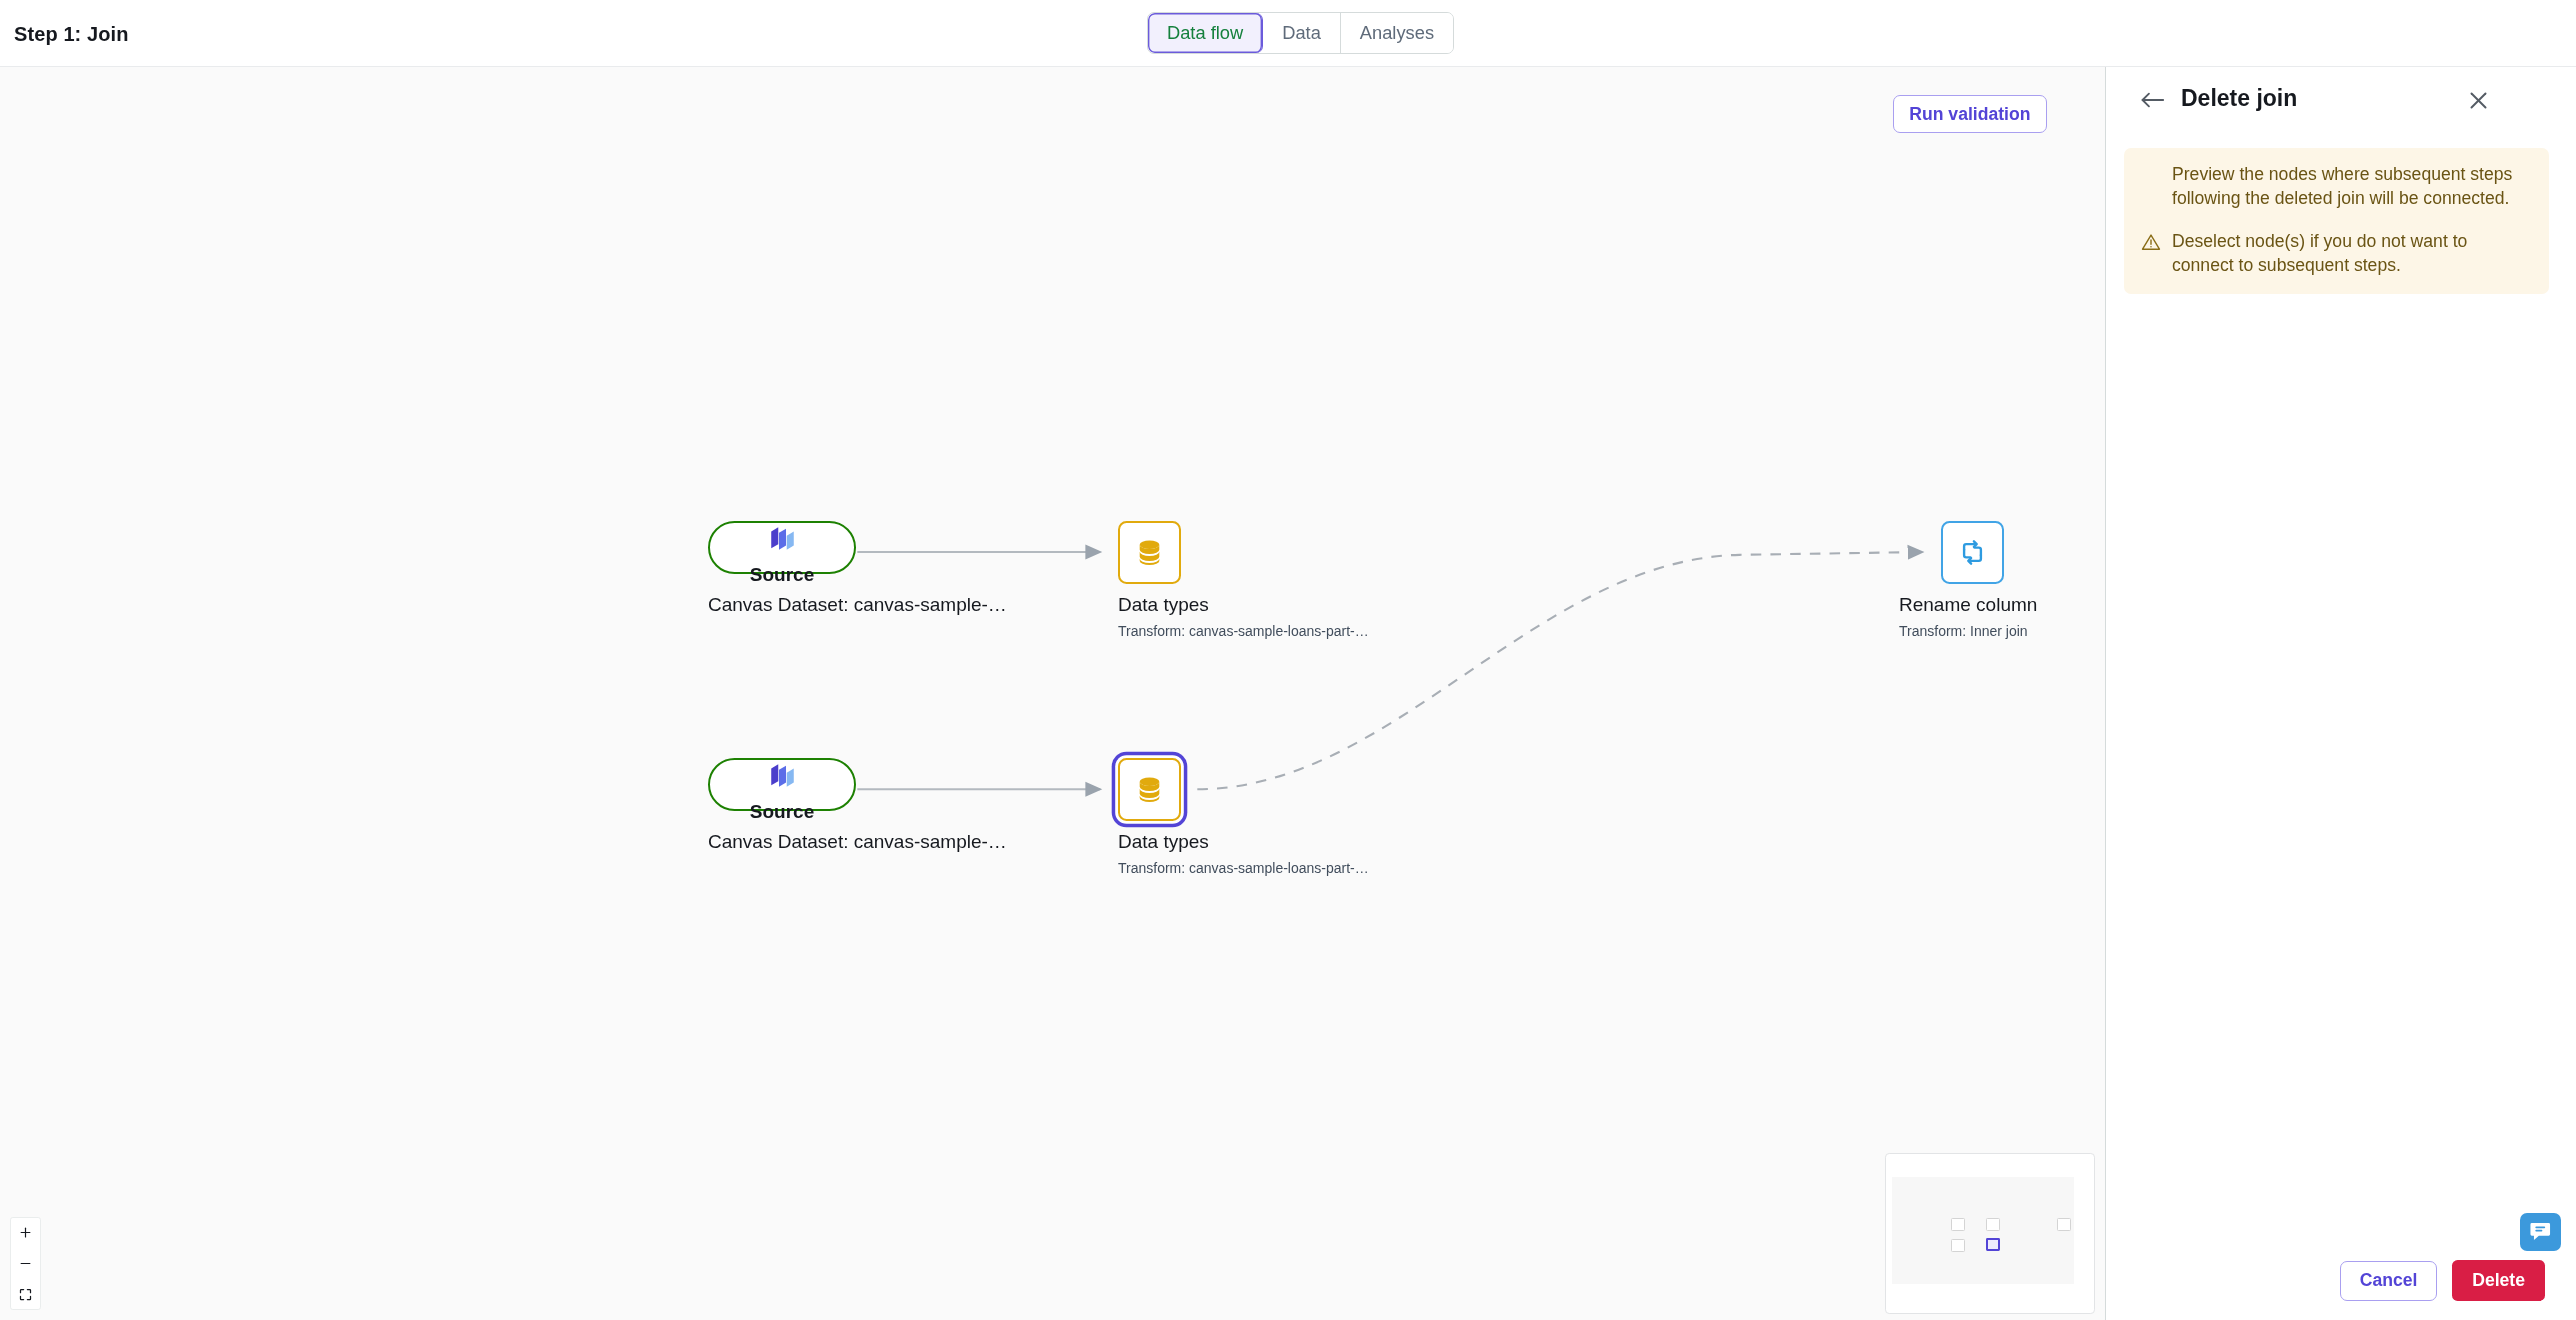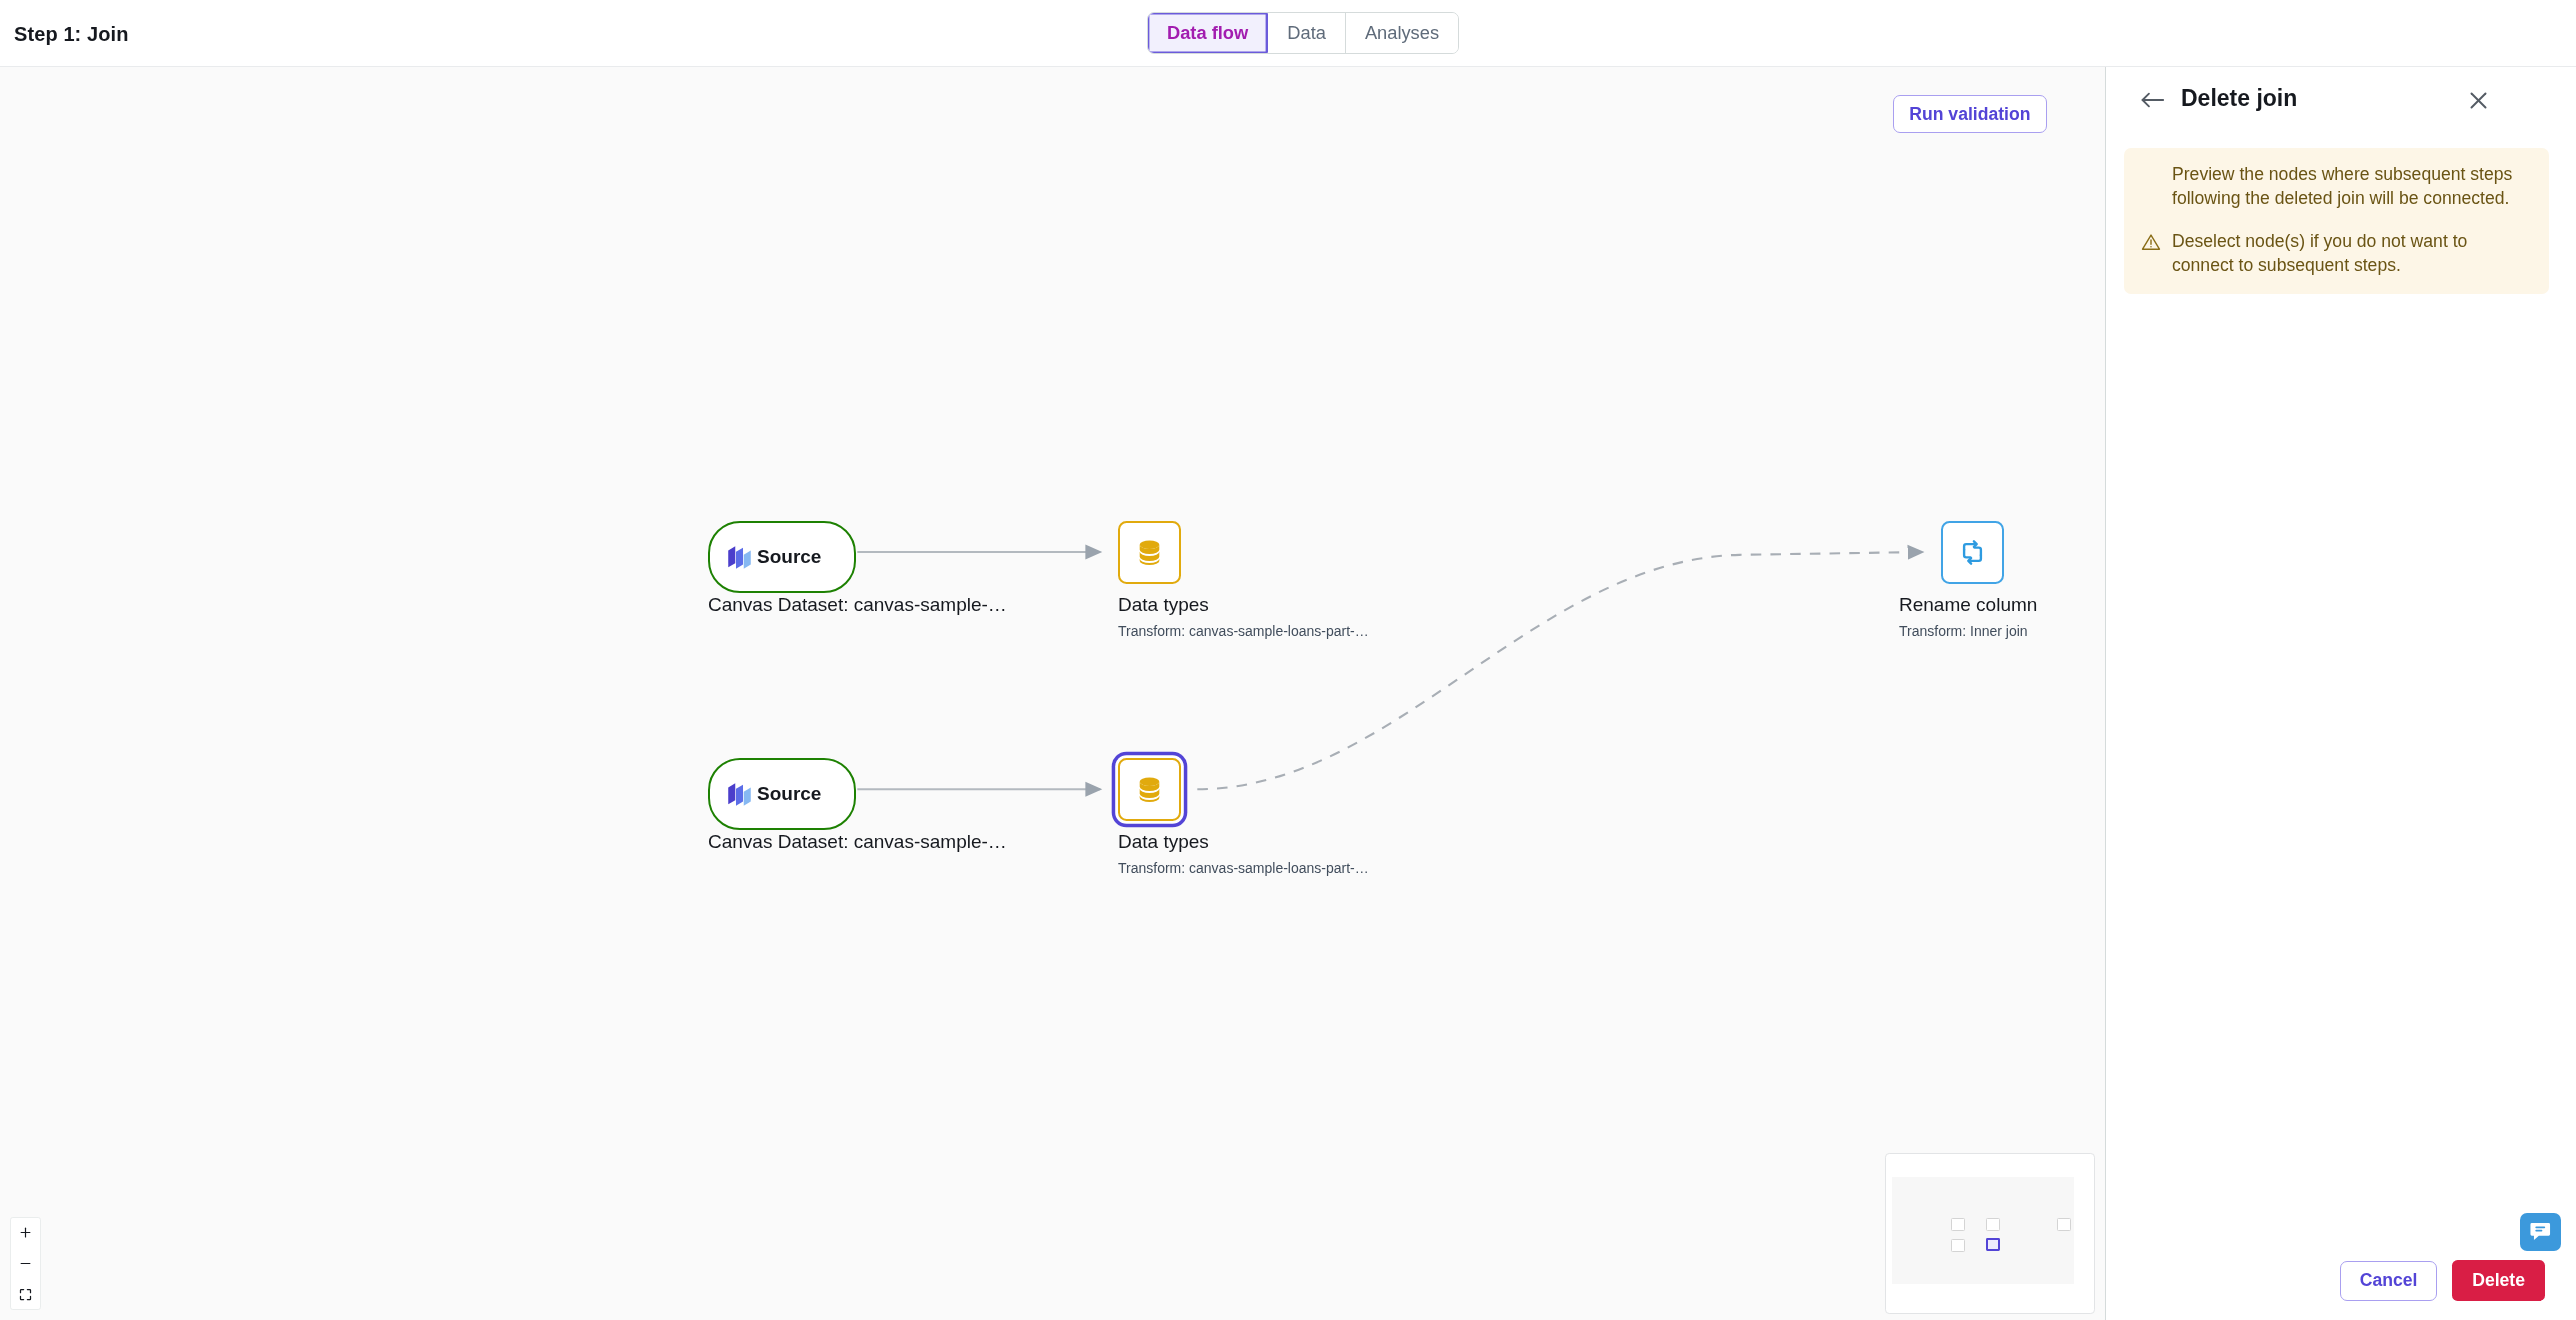--- a/index.html
+++ b/index.html
@@ -53,10 +53,10 @@
   .tab-item:last-child { border-right: none; }
   .tab-item.active {
     background: #f2f0fd;
-    color: #a21caf;
-    font-weight: 700;
+    color: #15803d;
+    font-weight: 400;
     box-shadow: inset 0 0 0 1.4px #6b5bdb;
-    border-radius: 1px;
+    border-radius: 7px;
     border-right-color: #6b5bdb;
   }
 

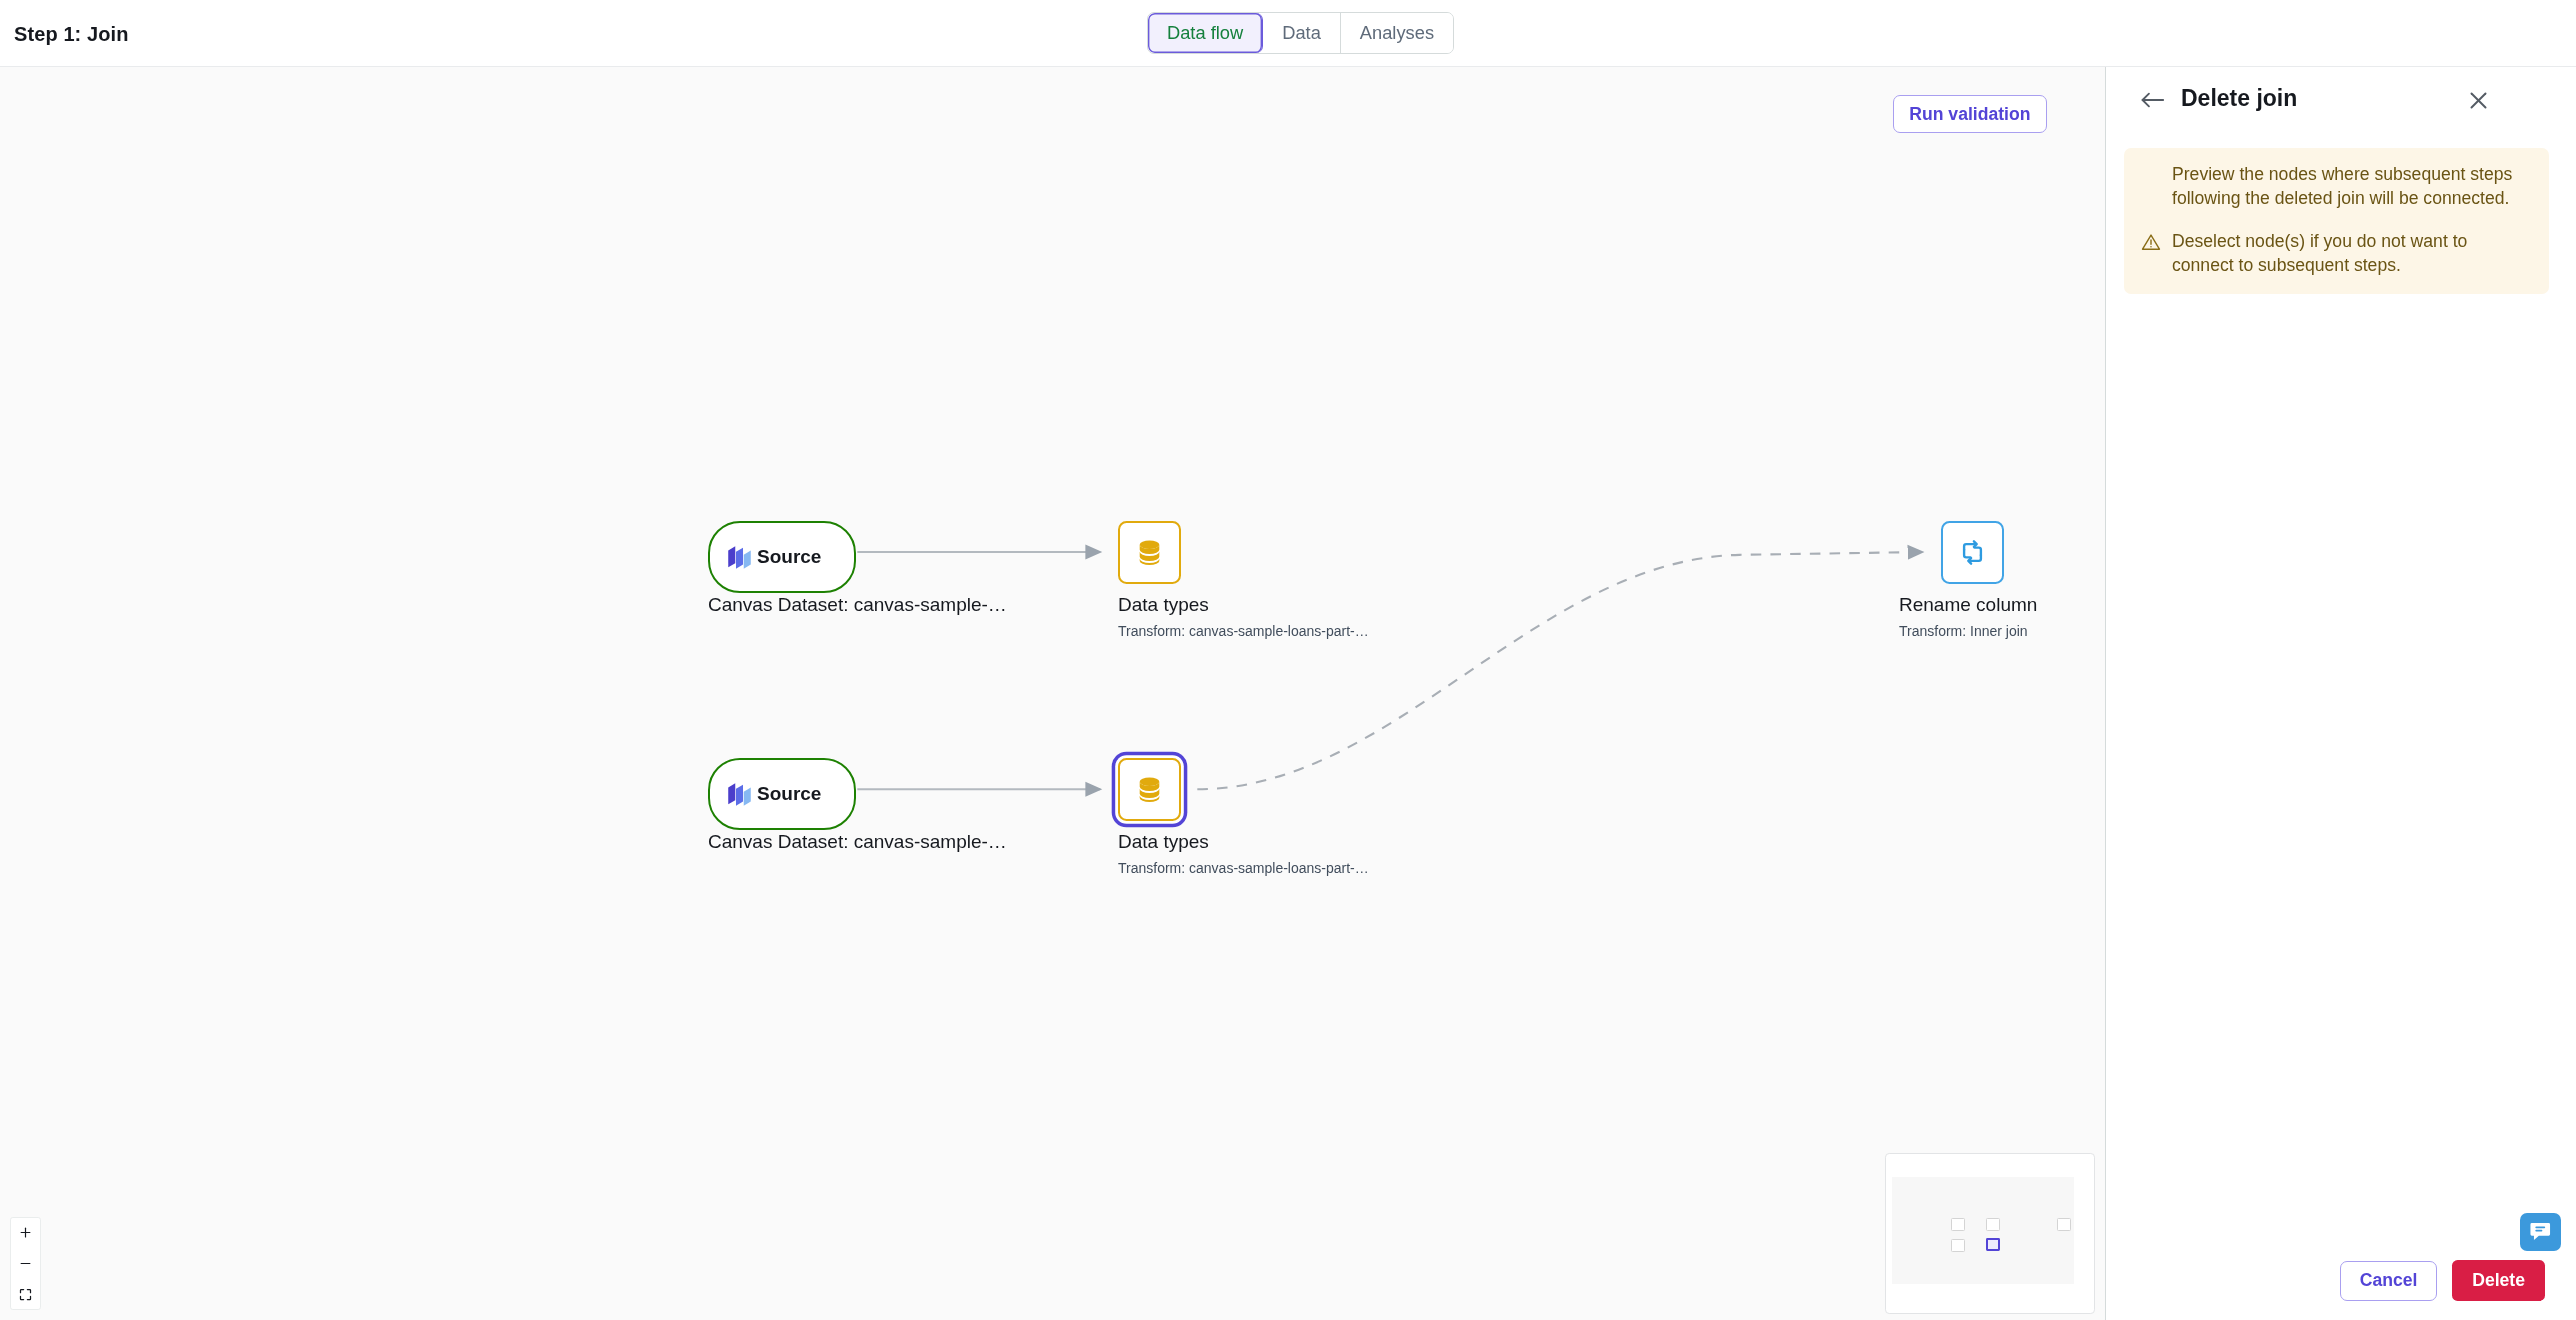--- a/index.html
+++ b/index.html
@@ -92,13 +92,14 @@
   .src-pill {
     display: flex;
     align-items: center;
-    gap: 2px;
-    width: 148px; height: 72px;
+    gap: 10px;
+    width: 148px; height: 53px;
     padding: 0 14px;
     background: #ffffff;
     border: 2.8px solid #1d8102;
     border-radius: 32px;
     cursor: pointer;
+    flex-direction: column;
   }
   .src-label {
     font-size: 19px;

